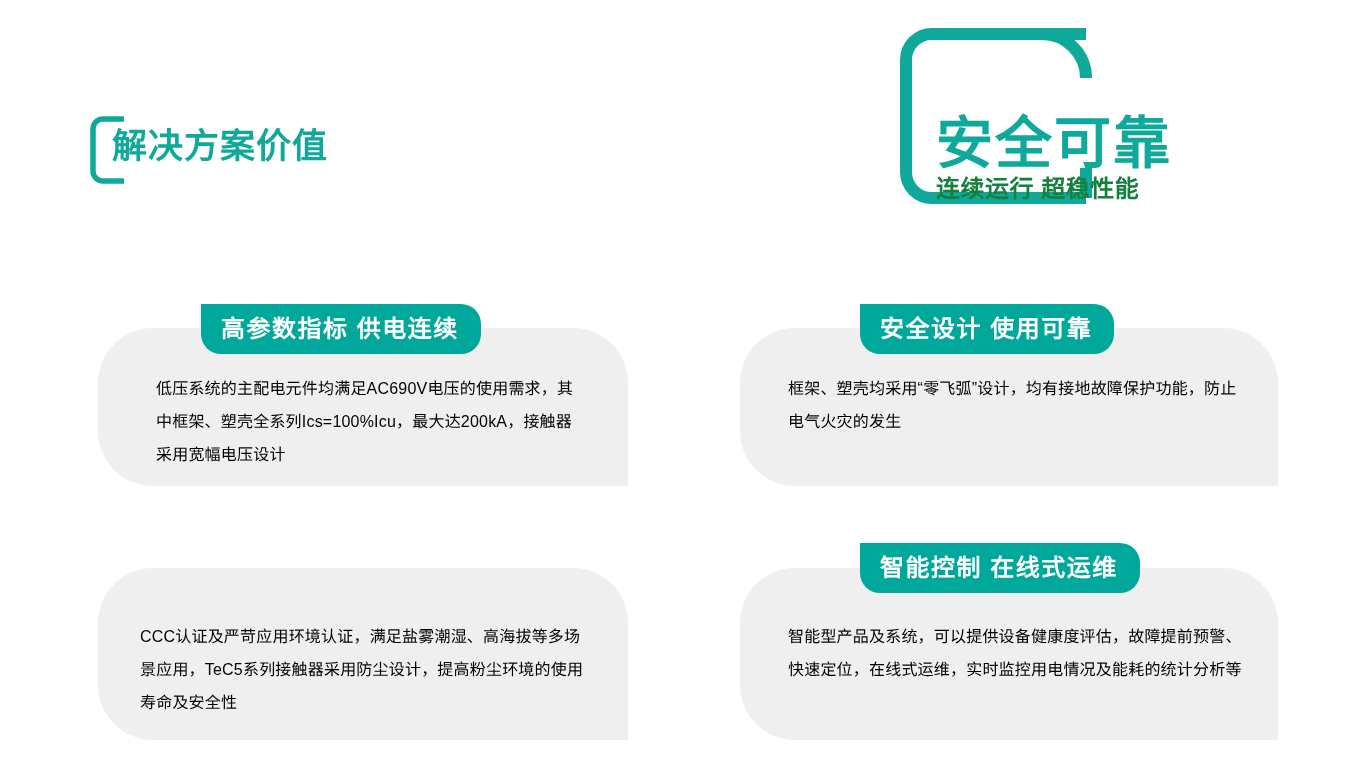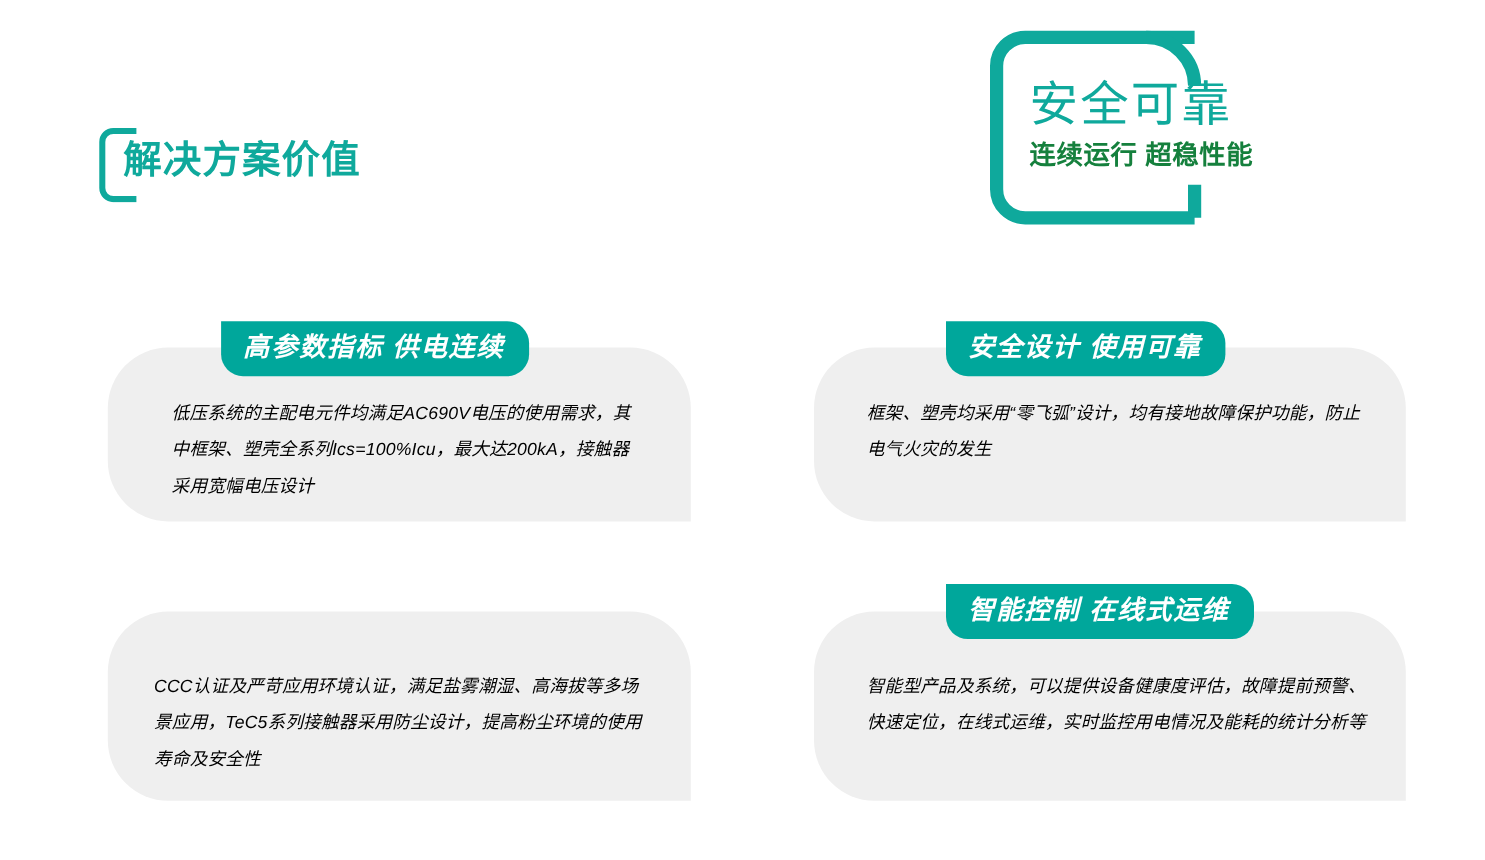--- a/index.html
+++ b/index.html
@@ -74,12 +74,13 @@
     text-align: left;
   }
   .logo-title {
-    font-size: 44px;
-    font-weight: 400;
+    font-size: 57px;
+    font-weight: 700;
     color: #0FA99C;
     letter-spacing: 2px;
     line-height: 52px;
     white-space: nowrap;
+    margin-top: 47px;
   }
   .logo-subtitle {
     margin-top: 5px;

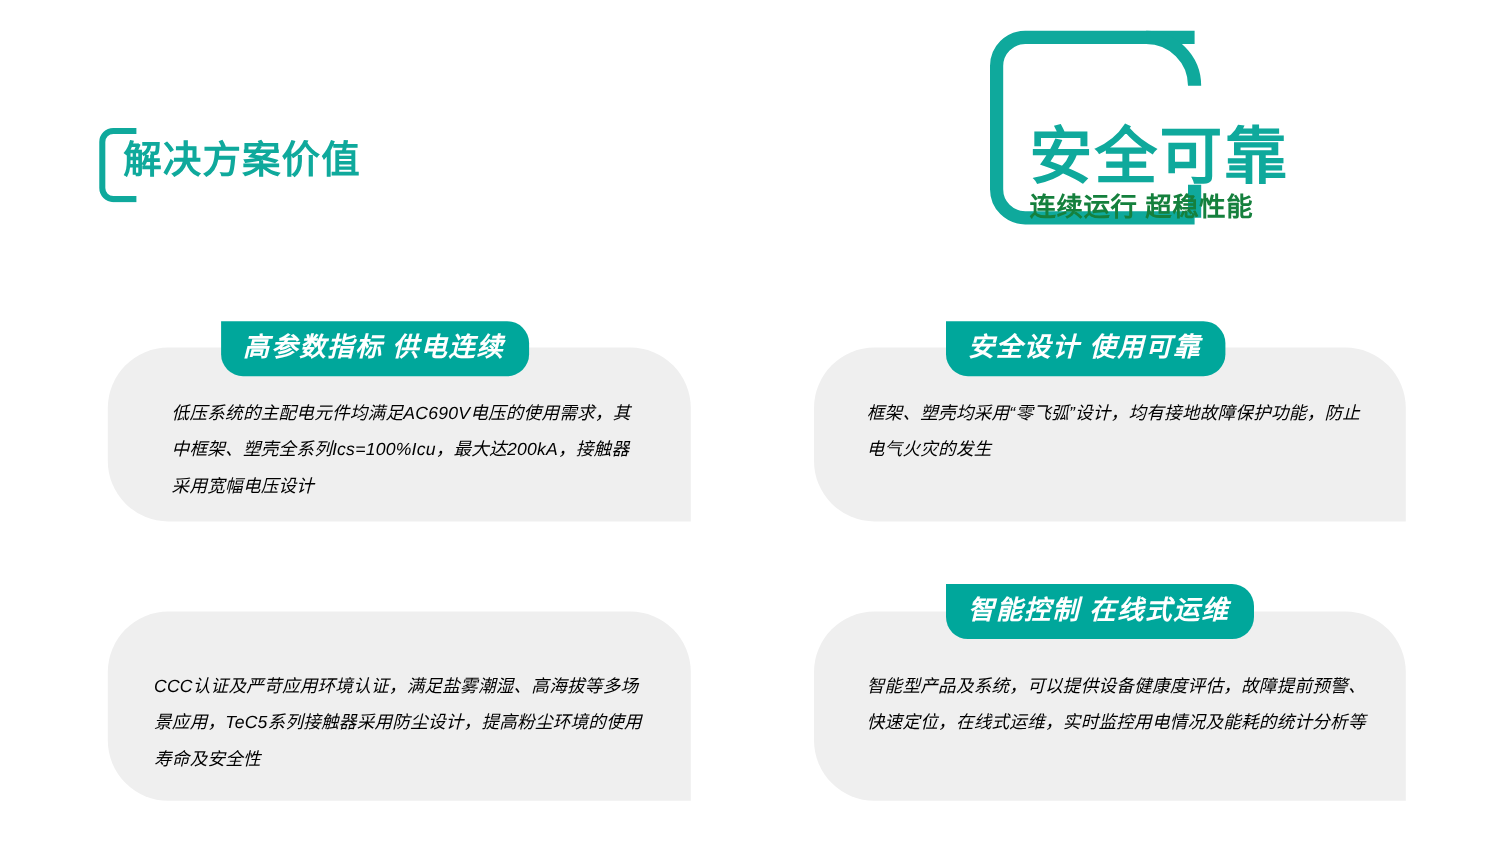--- a/index.html
+++ b/index.html
@@ -96,10 +96,9 @@
   .cards {
     position: absolute;
     left: 0;
-    top: 4px;
+    top: 16px;
     width: 1350px;
     height: 694px;
-    font-style: italic;
   }
 
   .card {

